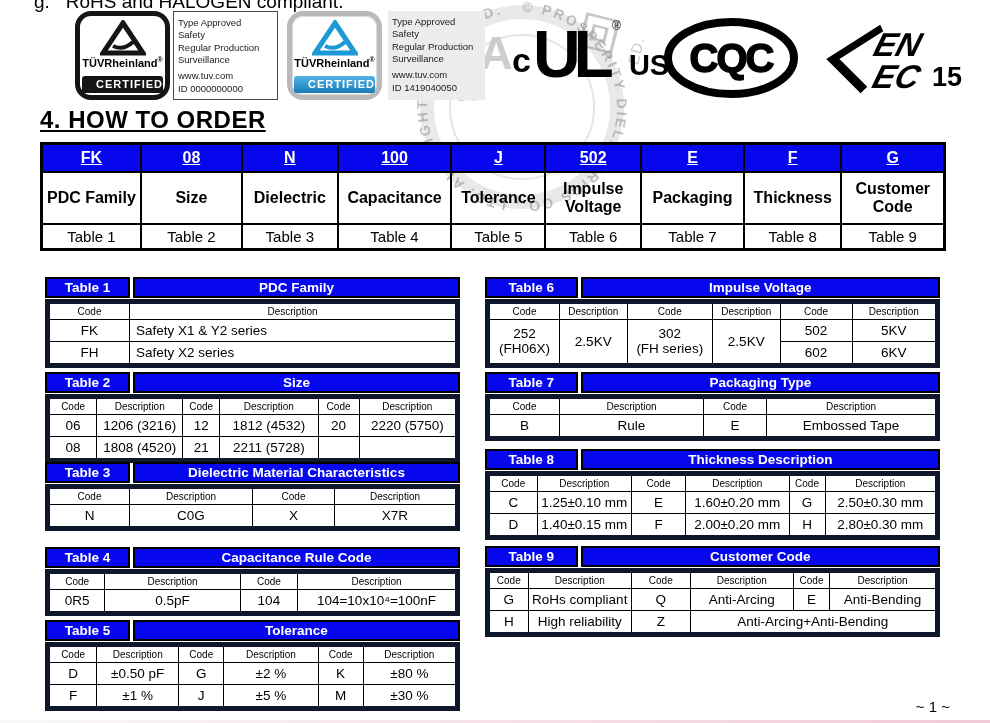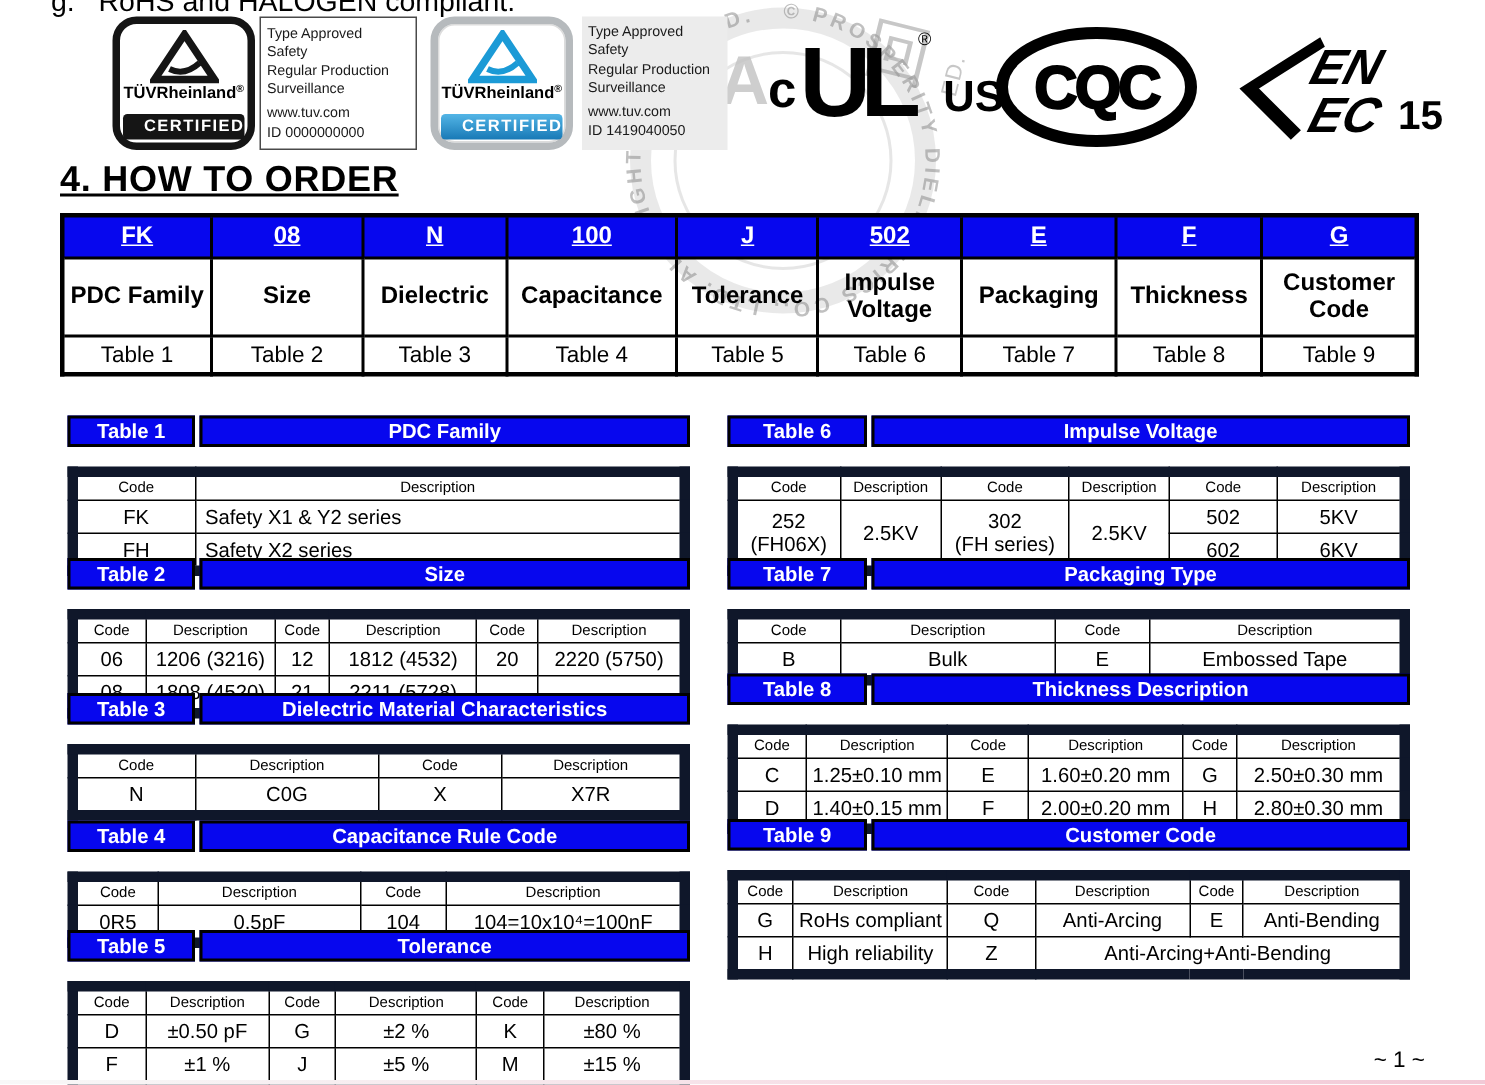--- a/index.html
+++ b/index.html
@@ -63,7 +63,7 @@
            border:2px solid #000;padding:1px 0;}
   .cap-label{flex:0 0 19.5%;}
   .cap-title{flex:1;}
-  .gtable{width:100%;border-collapse:collapse;border:7px solid #0f172a;margin-top:13px;table-layout:fixed;}
+  .gtable{width:100%;border-collapse:collapse;border:5px solid #0f172a;margin-top:1px;table-layout:fixed;}
   .gtable td{border:1.5px solid #000;font-size:13.5px;text-align:center;padding:1px 2px;height:19px;
              vertical-align:middle;overflow:hidden;}
   .gtable tr.sub td{font-size:10px;height:13px;}

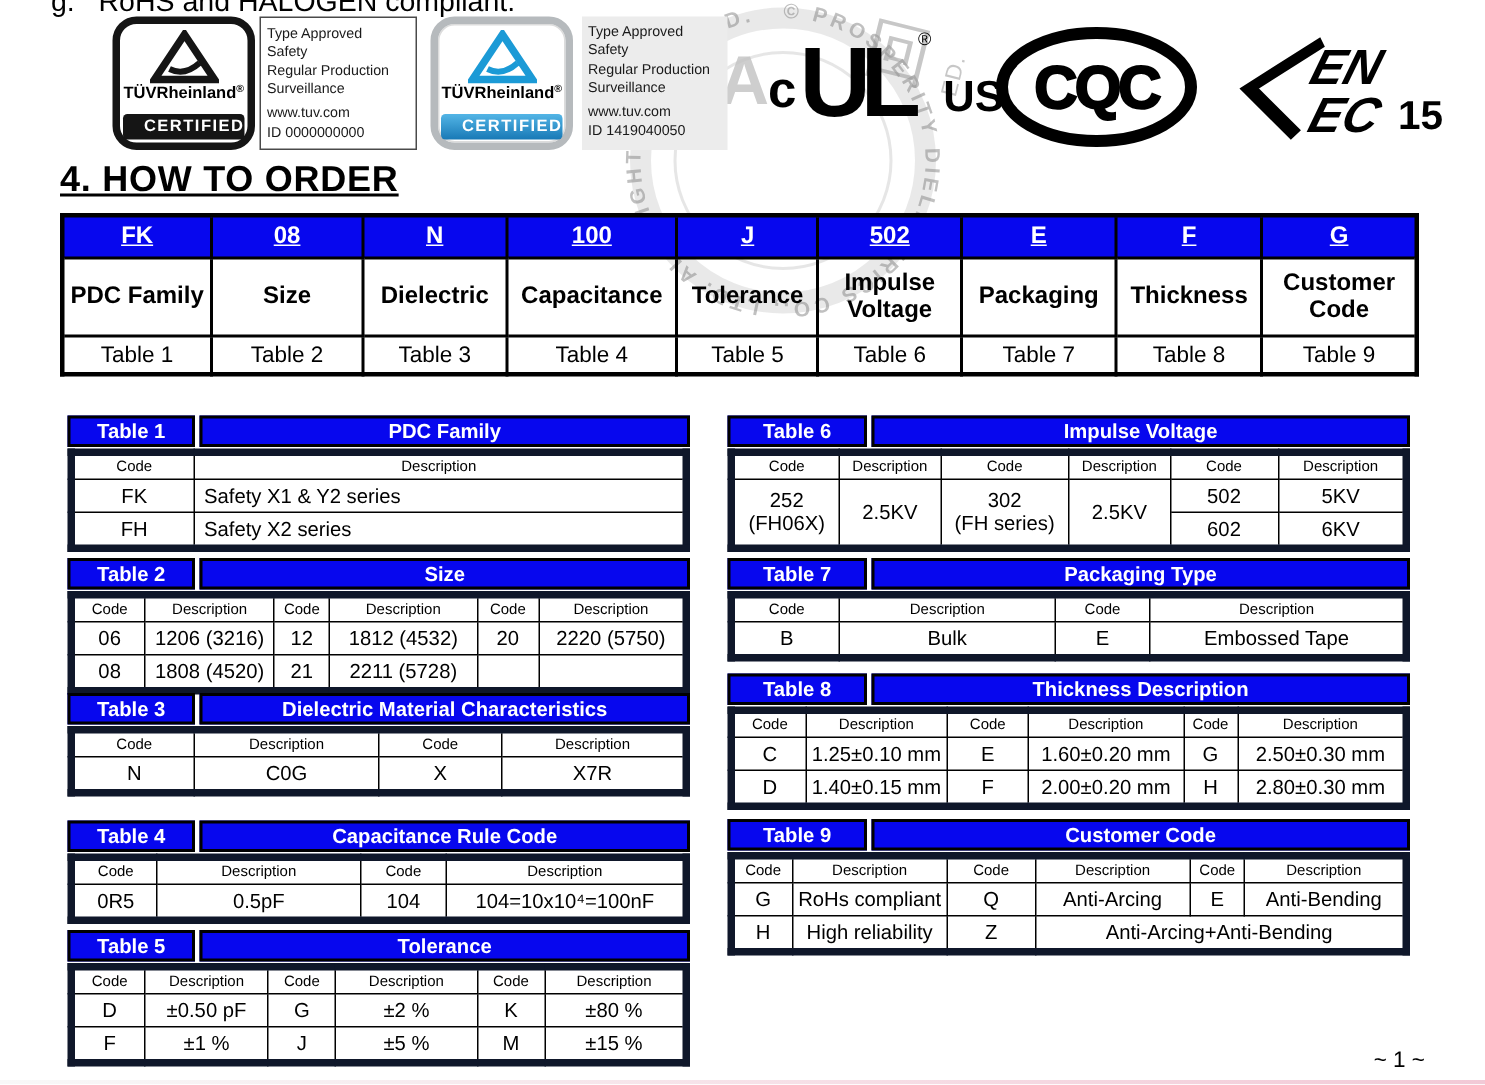--- a/index.html
+++ b/index.html
@@ -337,7 +337,7 @@
           </tr>
       <tr>
         <td>B</td>
-        <td>Bulk</td>
+        <td>Rule</td>
         <td>E</td>
         <td>Embossed Tape</td>
           </tr>

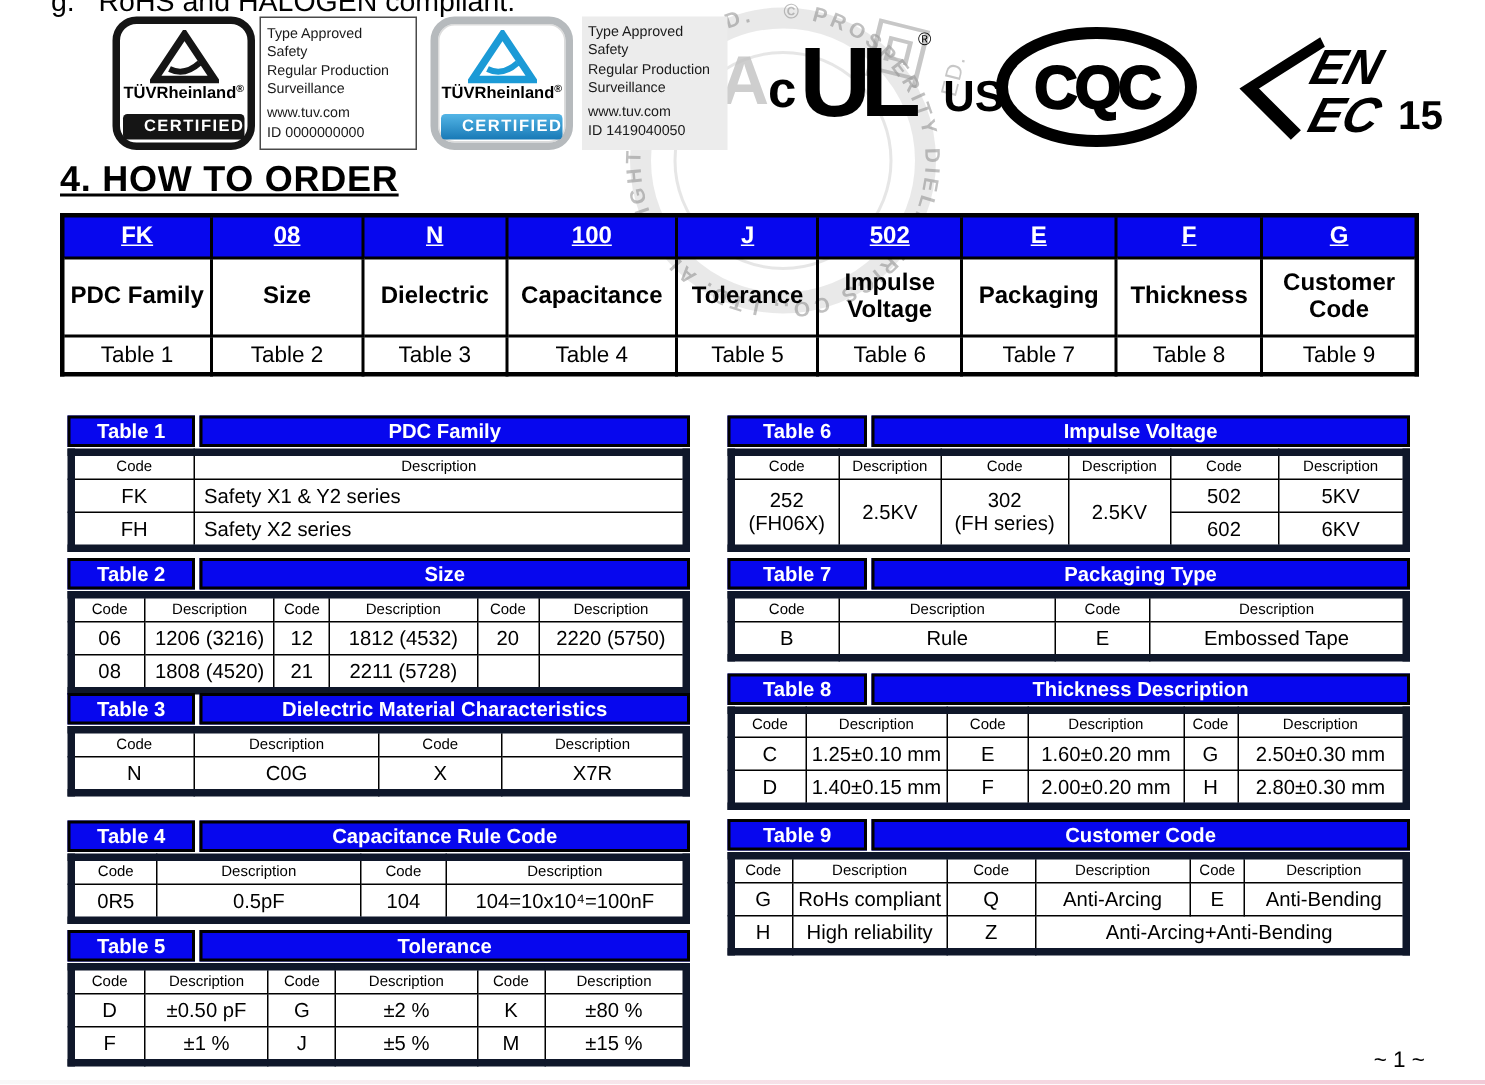--- a/index.html
+++ b/index.html
@@ -524,7 +524,7 @@
         <td>J</td>
         <td>±5 %</td>
         <td>M</td>
-        <td>±15 %</td>
+        <td>±30 %</td>
           </tr>
     </tbody>
       </table>

